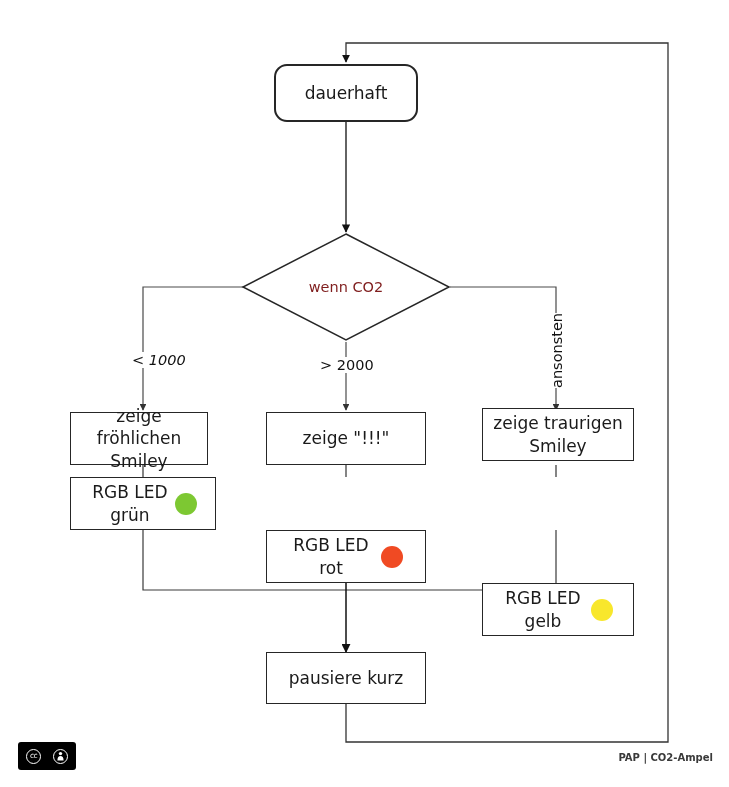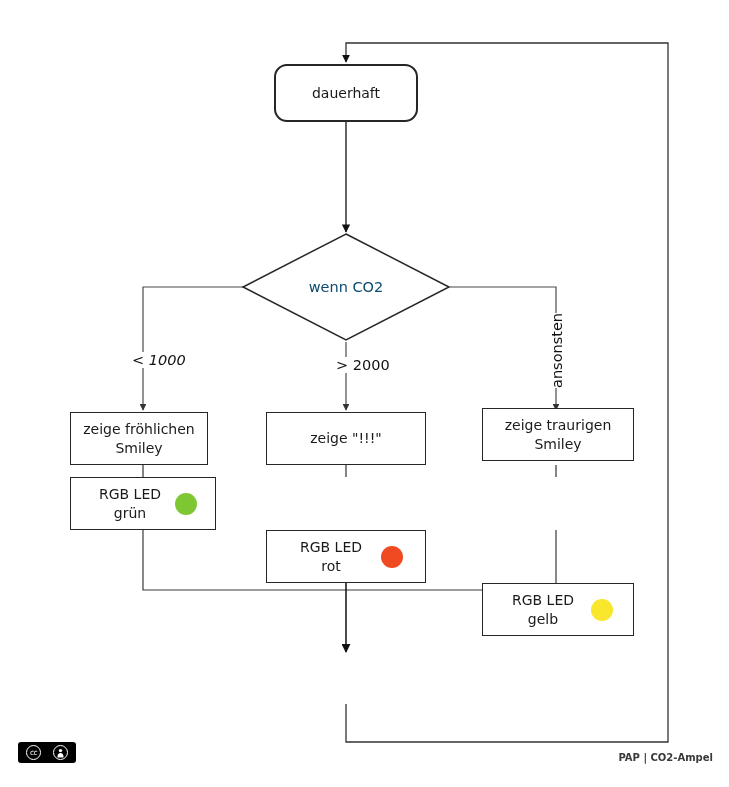--- a/index.html
+++ b/index.html
@@ -36,7 +36,7 @@
     align-items: center;
     justify-content: center;
     text-align: center;
-    font-size: 14px;
+    font-size: 17px;
     line-height: 1.32;
     color: #1a1a1a;
     z-index: 3;

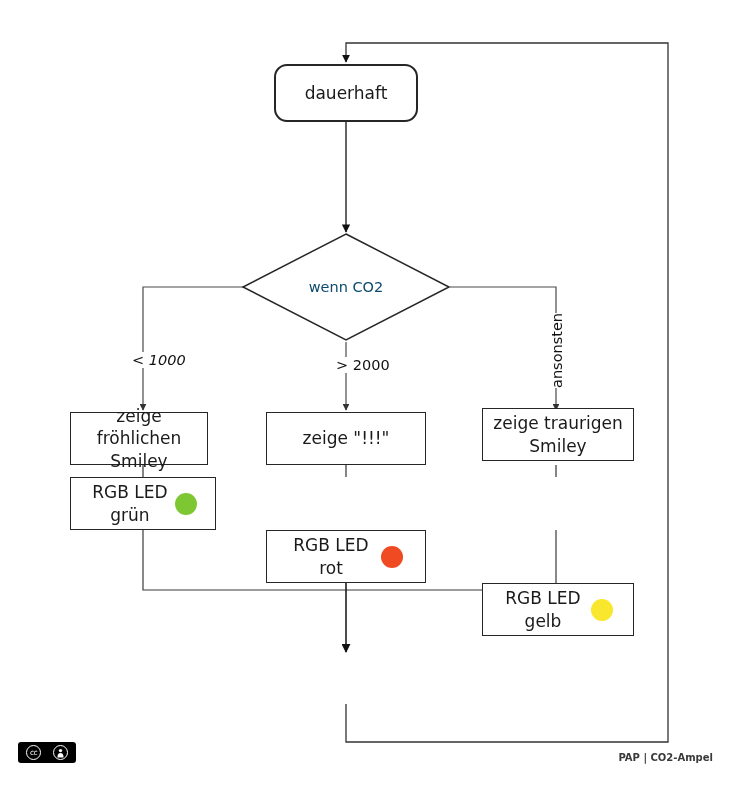--- a/index.html
+++ b/index.html
@@ -67,7 +67,7 @@
     align-items: center;
     justify-content: center;
     font-size: 14.5px;
-    color: #0c4a6e;
+    color: #7f1d1d;
   }
   .led-node {
     position: relative;

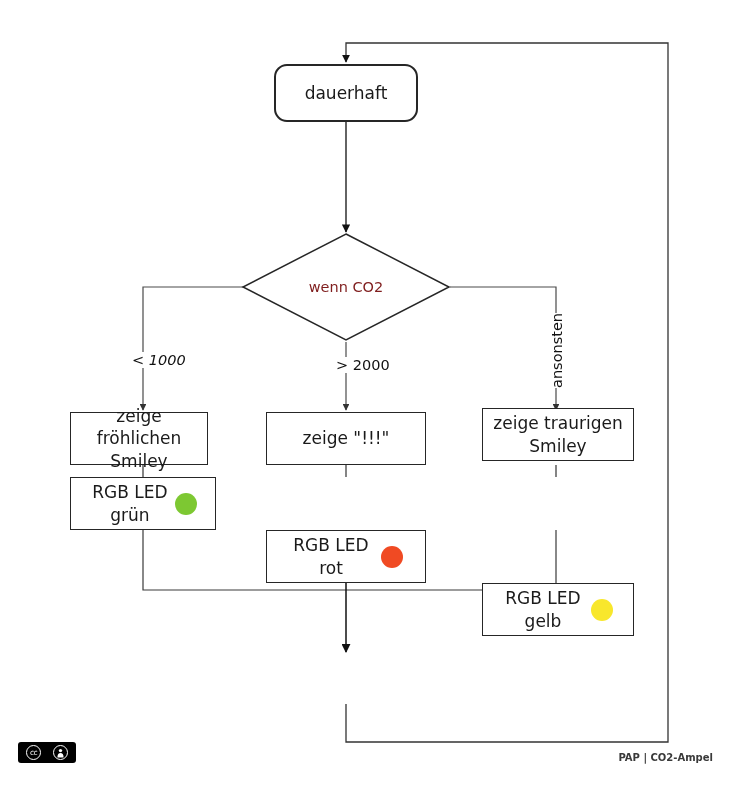--- a/index.html
+++ b/index.html
@@ -199,7 +199,7 @@
   </div>
 
   <div class="edge-label" style="left:130px; top:352px;font-style:italic;">&lt; 1000</div>
-  <div class="edge-label" style="left:334px; top:357px;">&gt; 2000</div>
+  <div class="edge-label" style="left:318px; top:357px;">&gt; 2000</div>
   <div class="edge-label vertical" style="left:549px; top:388px;">ansonsten</div>
 
   <div class="node" style="left:70px; top:412px; width:138px; height:53px;">

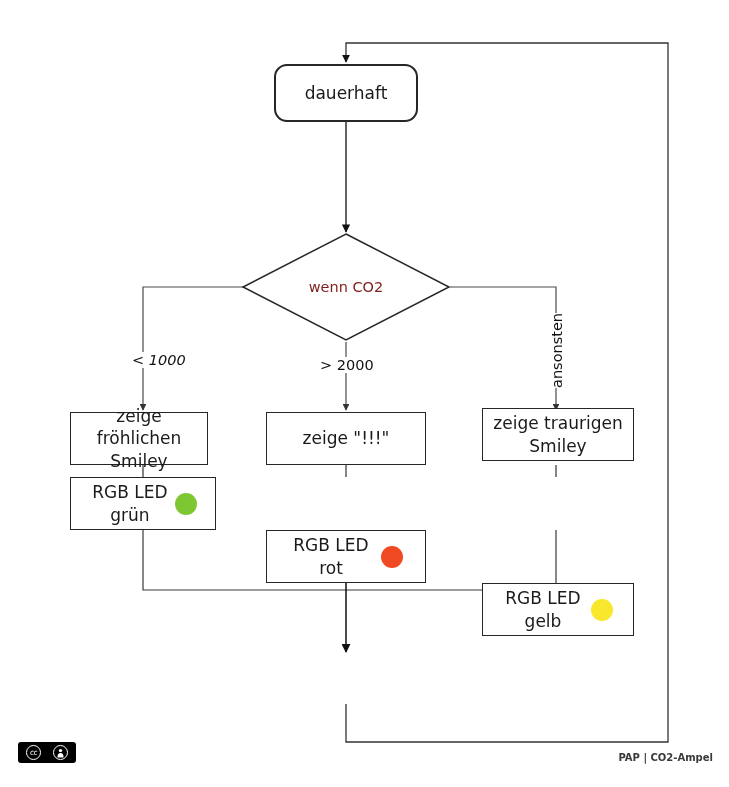--- a/index.html
+++ b/index.html
@@ -231,6 +231,9 @@
     <span class="led-dot" style="right:20px; background:#F8E72C;"></span>
   </div>
 
+  <div class="node" style="left:266px; top:652px; width:160px; height:52px;">
+    <span class="label">pausiere kurz</span>
+  </div>
 
   <div class="footer-left">
     <div class="cc-badge">

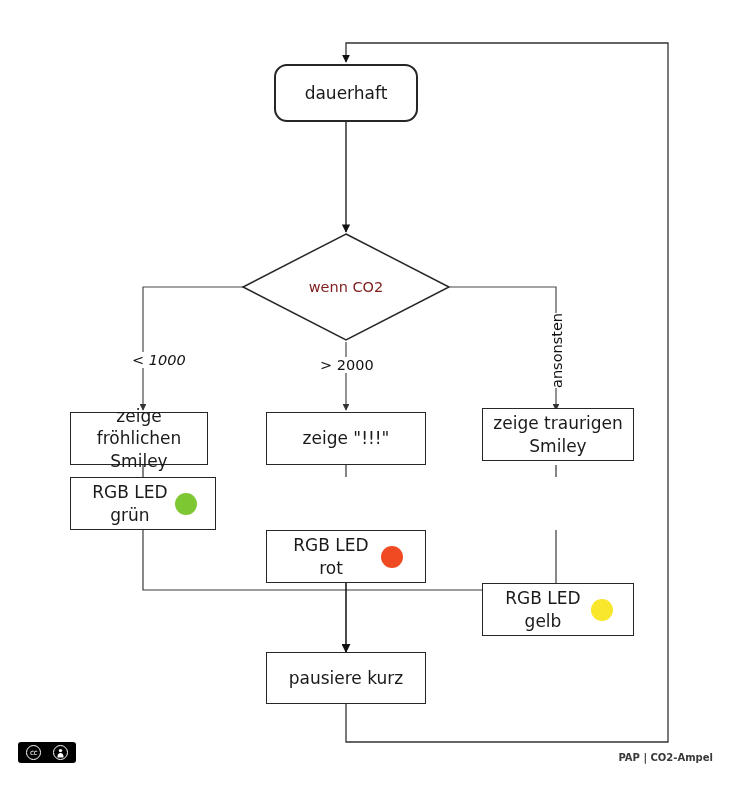--- a/index.html
+++ b/index.html
@@ -105,7 +105,7 @@
   }
   .cc-badge {
     width: 58px;
-    height: 21px;
+    height: 28px;
     background: #000000;
     border-radius: 3px;
     display: flex;

